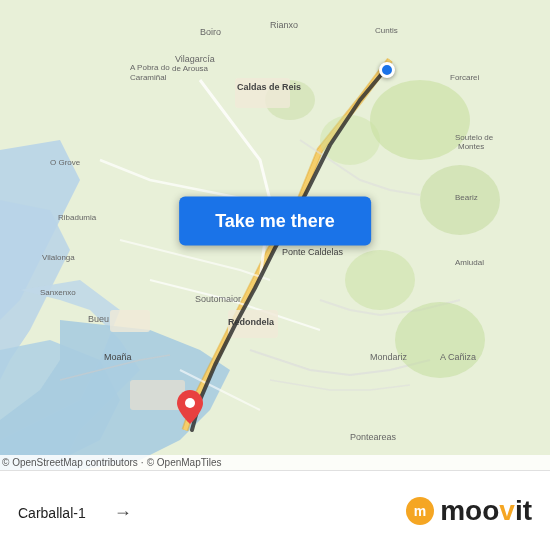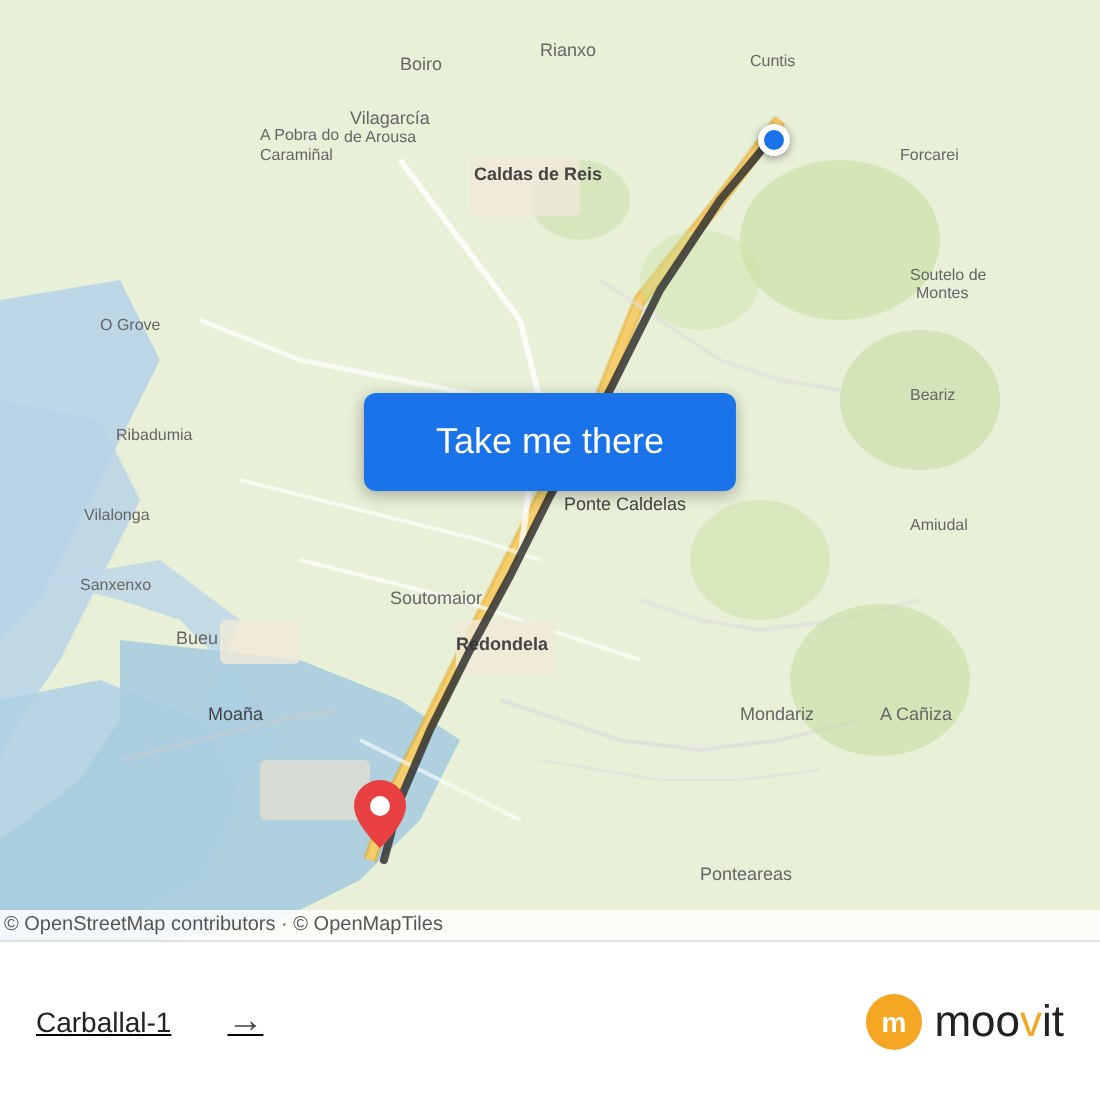--- a/index.html
+++ b/index.html
@@ -38,7 +38,7 @@
       border-radius: 6px;
       padding: 14px 36px;
       font-size: 18px;
-      font-weight: normal;
+      font-weight: bold;
       cursor: pointer;
       white-space: nowrap;
       box-shadow: 0 2px 8px rgba(0,0,0,0.3);

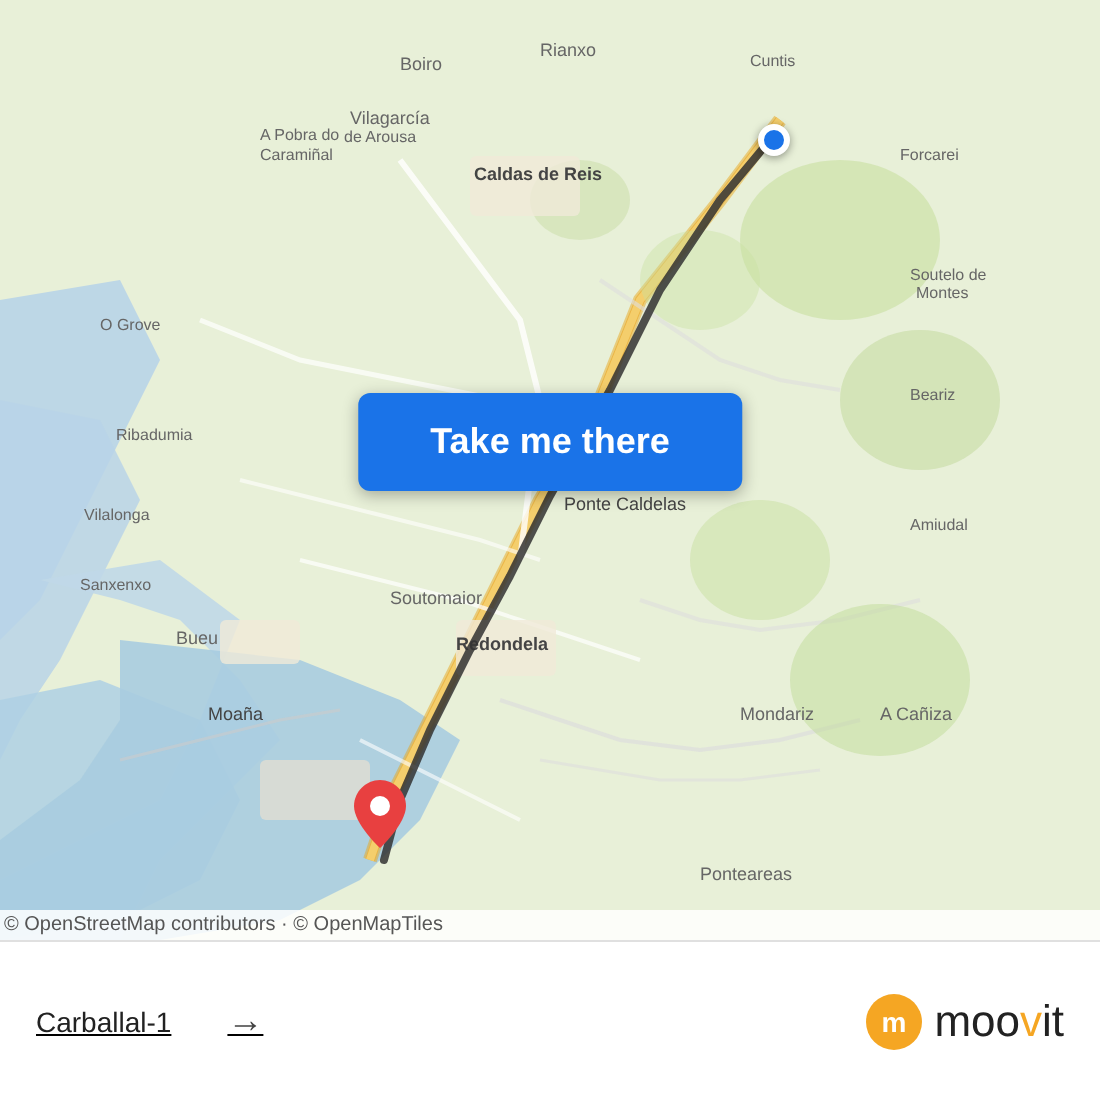--- a/index.html
+++ b/index.html
@@ -72,9 +72,8 @@
 
     #route-info {
       display: flex;
-      align-items: center;
+      align-items: flex-end;
       gap: 28px;
-      text-decoration: underline;
     }
 
     .place-label {

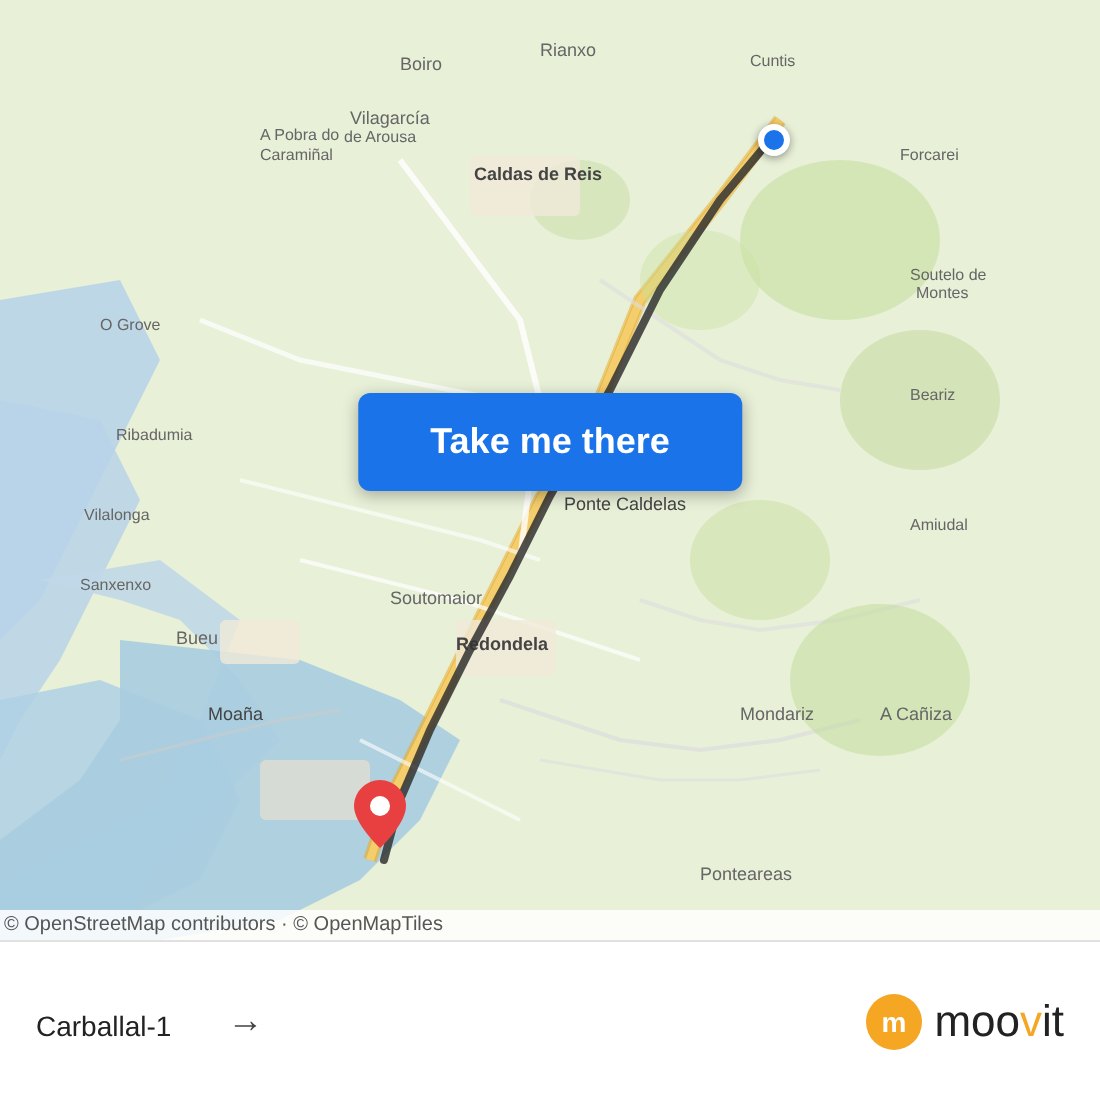--- a/index.html
+++ b/index.html
@@ -94,8 +94,8 @@
     }
 
     .moovit-text {
-      font-size: 22px;
-      font-weight: normal;
+      font-size: 28px;
+      font-weight: bold;
       color: #222;
     }
 

